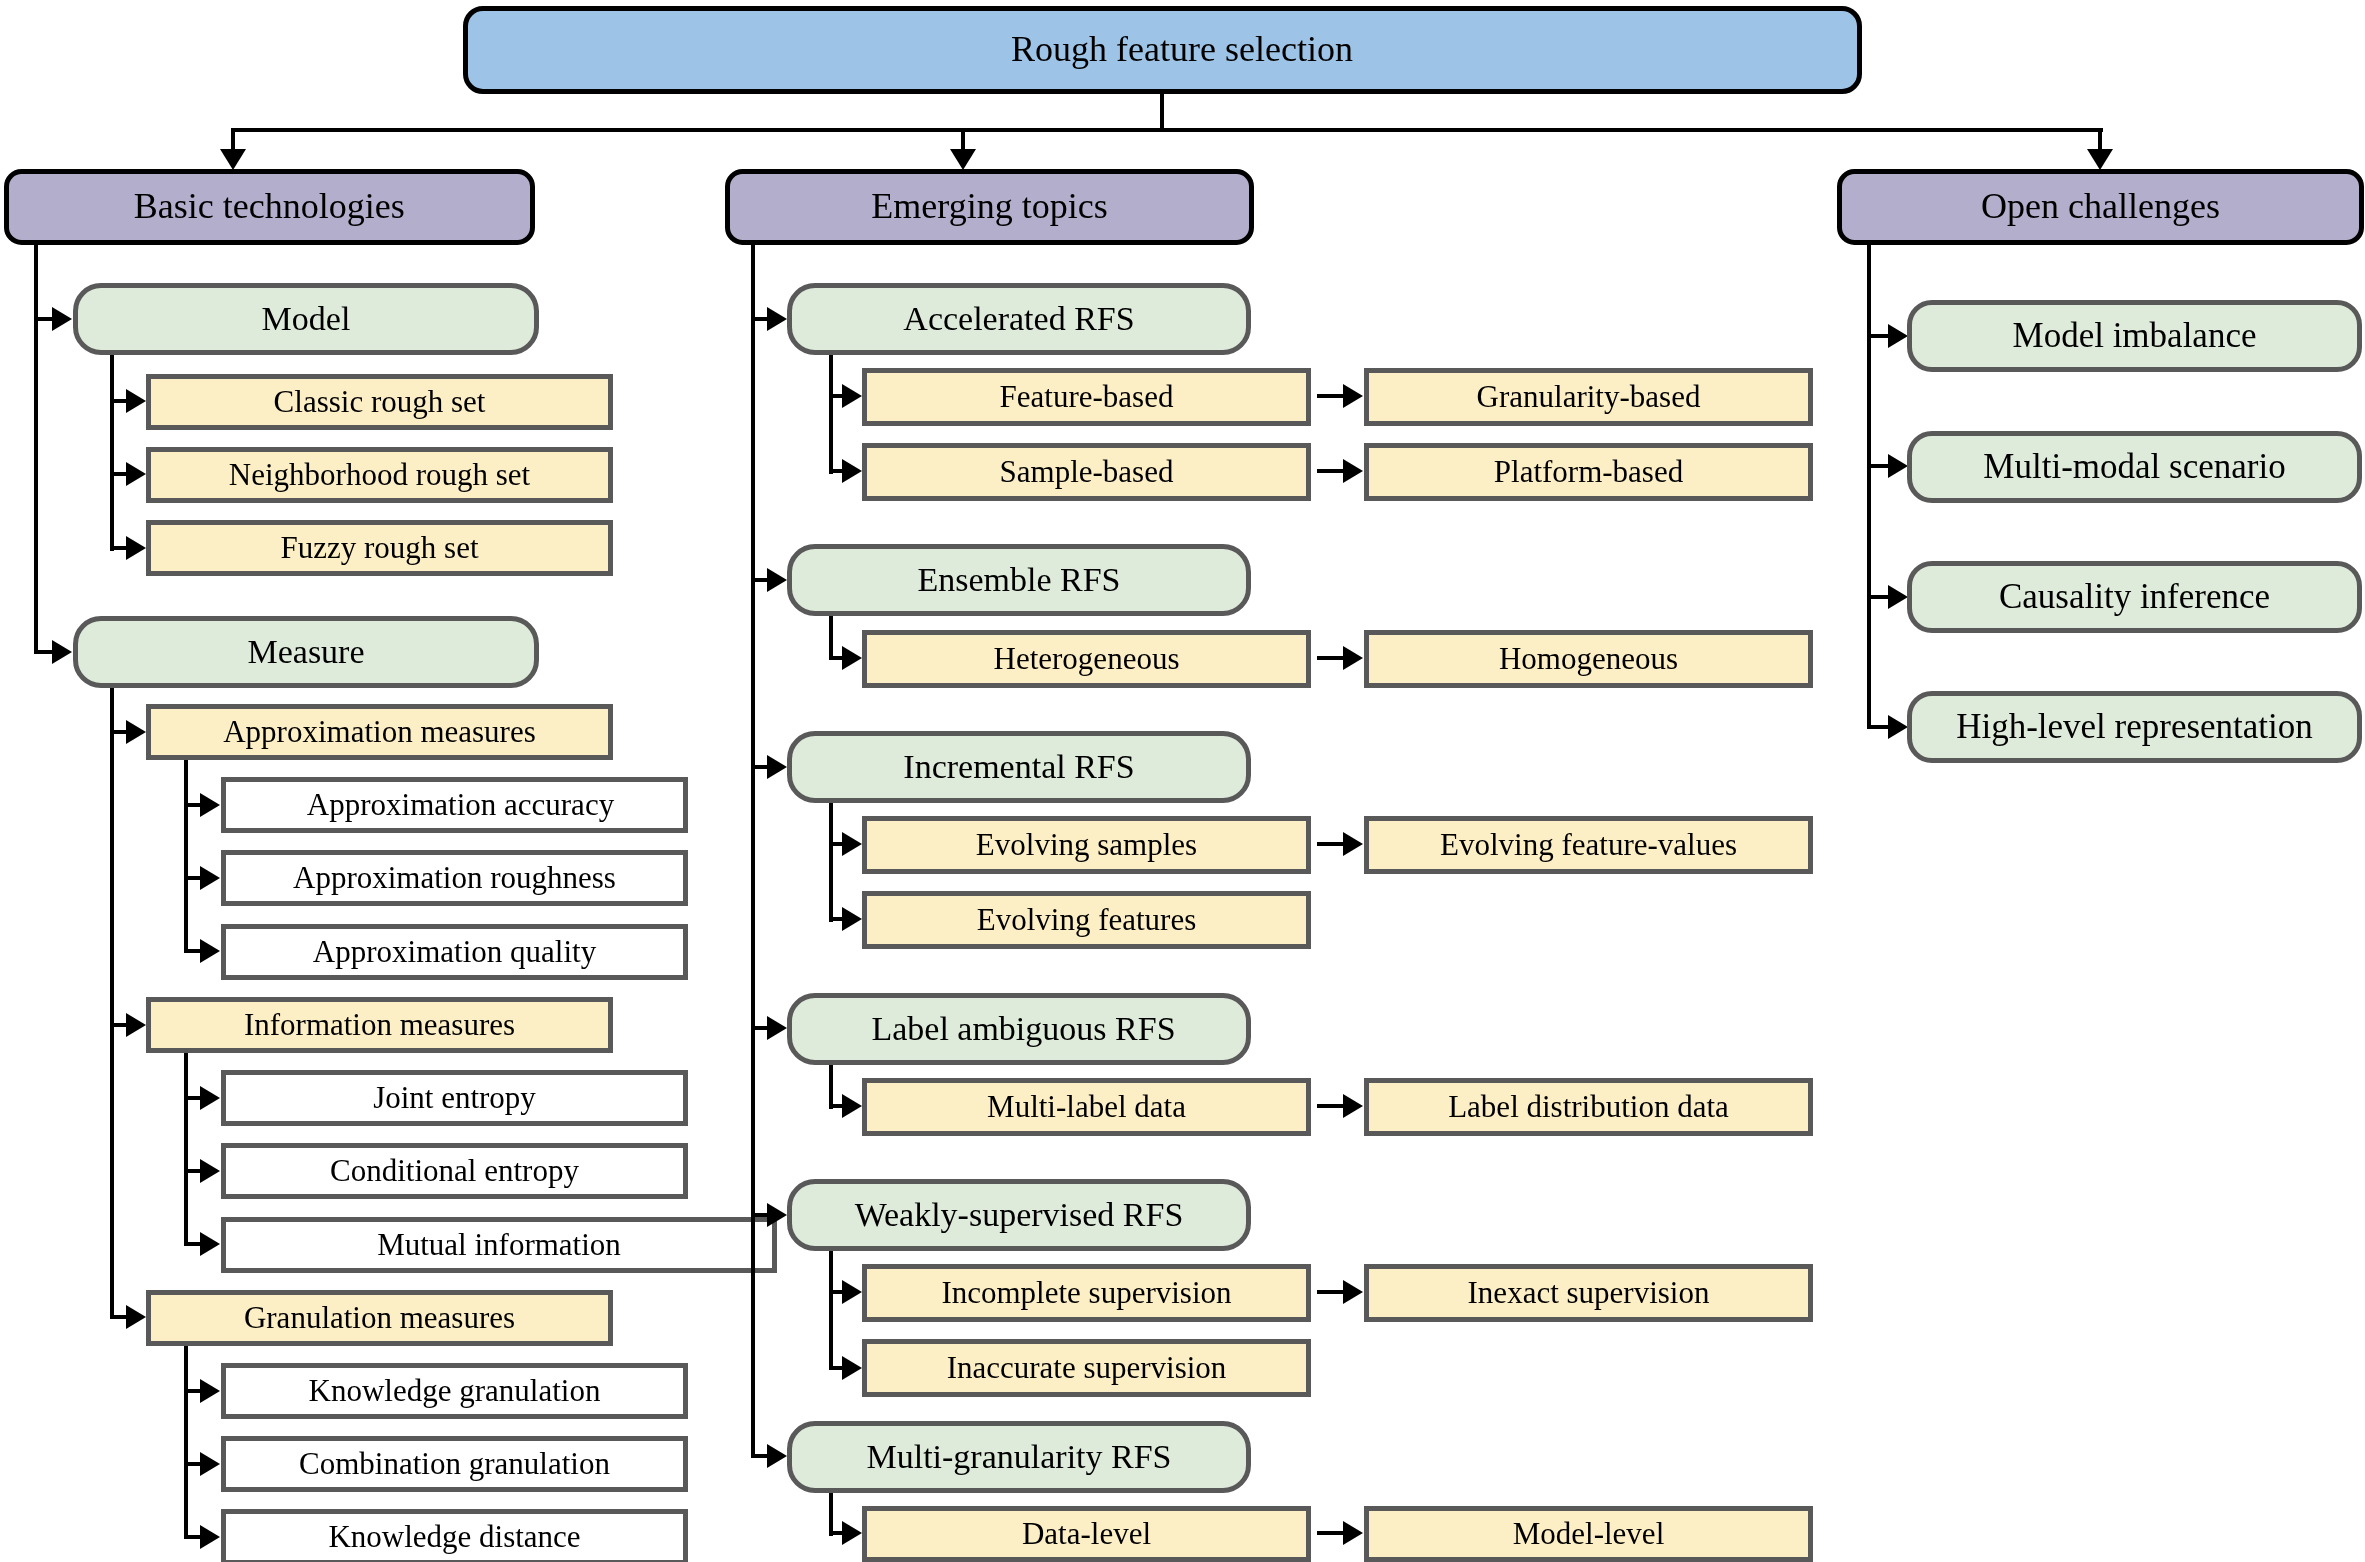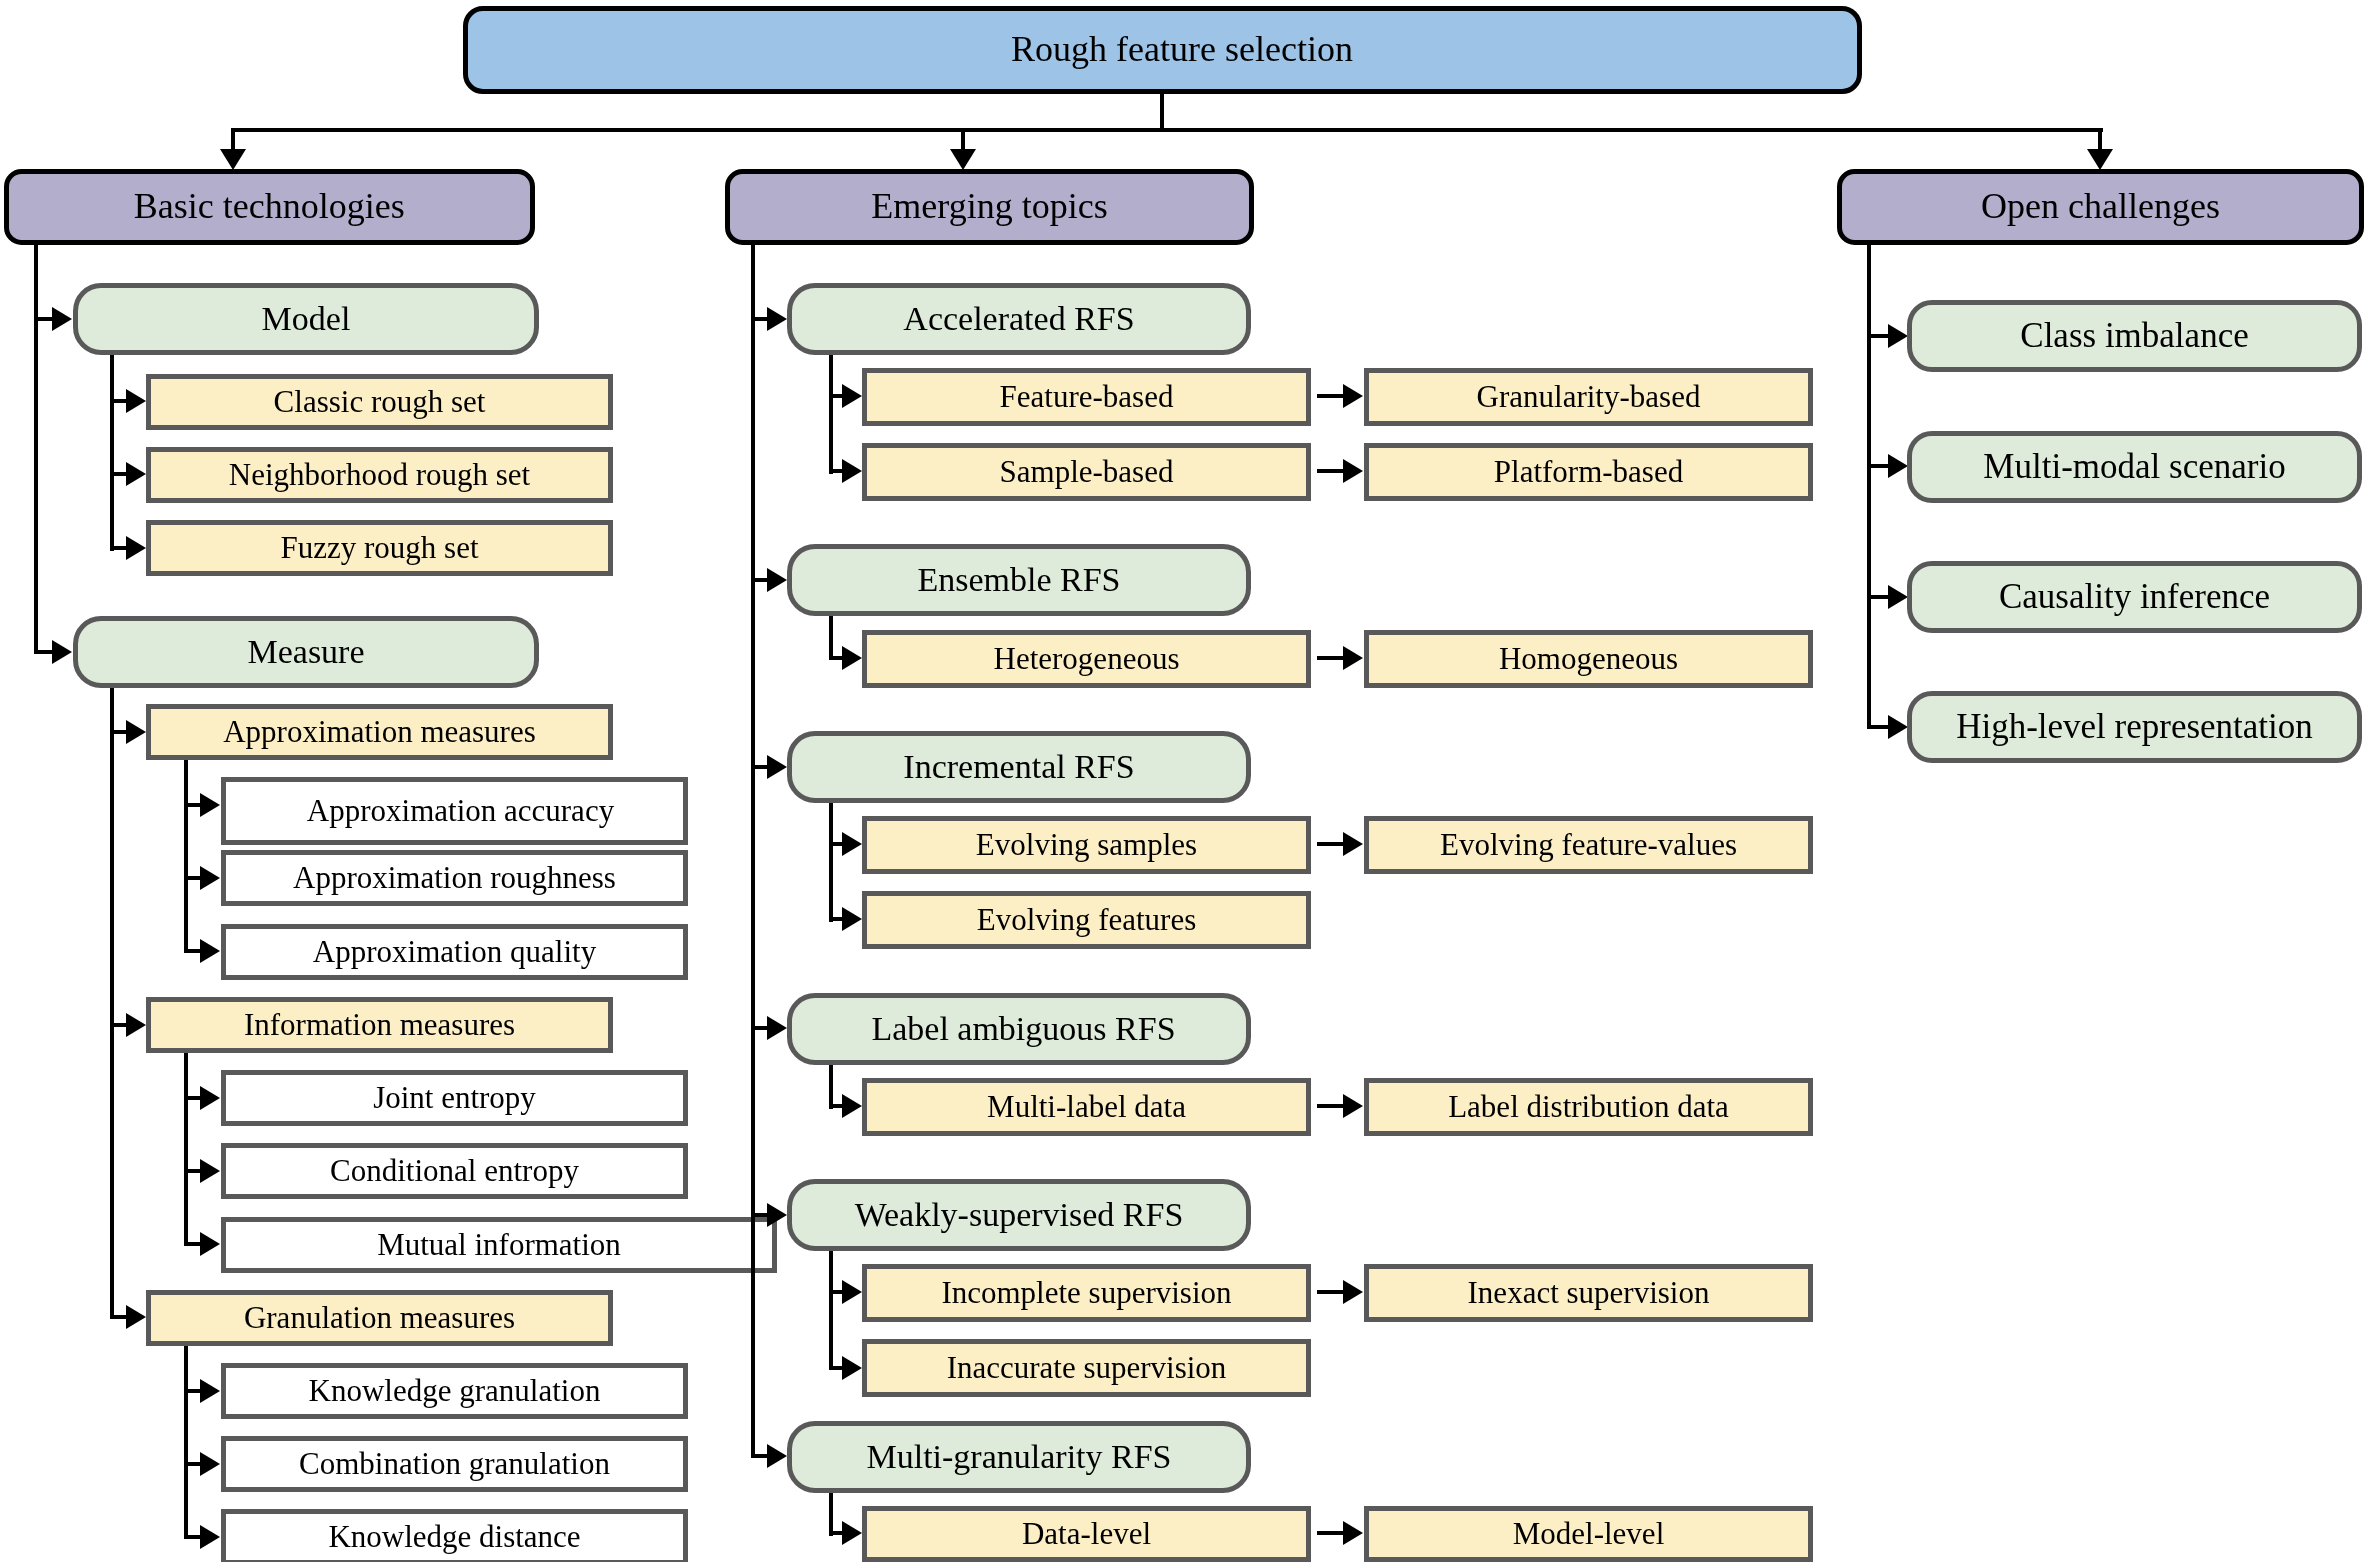--- a/index.html
+++ b/index.html
@@ -164,7 +164,7 @@
   <div class="ar" style="left:1870px;top:595px;width:17.5px;"></div>
   <div class="ar" style="left:1870px;top:725px;width:17.5px;"></div>
 
-  <div class="bx grn2" style="left:1907px;top:300px;width:455px;height:72px;">Class imbalance</div>
+  <div class="bx grn2" style="left:1907px;top:300px;width:455px;height:72px;">Model imbalance</div>
   <div class="bx grn2" style="left:1907px;top:431px;width:455px;height:72px;">Multi-modal scenario</div>
   <div class="bx grn2" style="left:1907px;top:561px;width:455px;height:72px;">Causality inference</div>
   <div class="bx grn2" style="left:1907px;top:691px;width:455px;height:72px;">High-level representation</div>

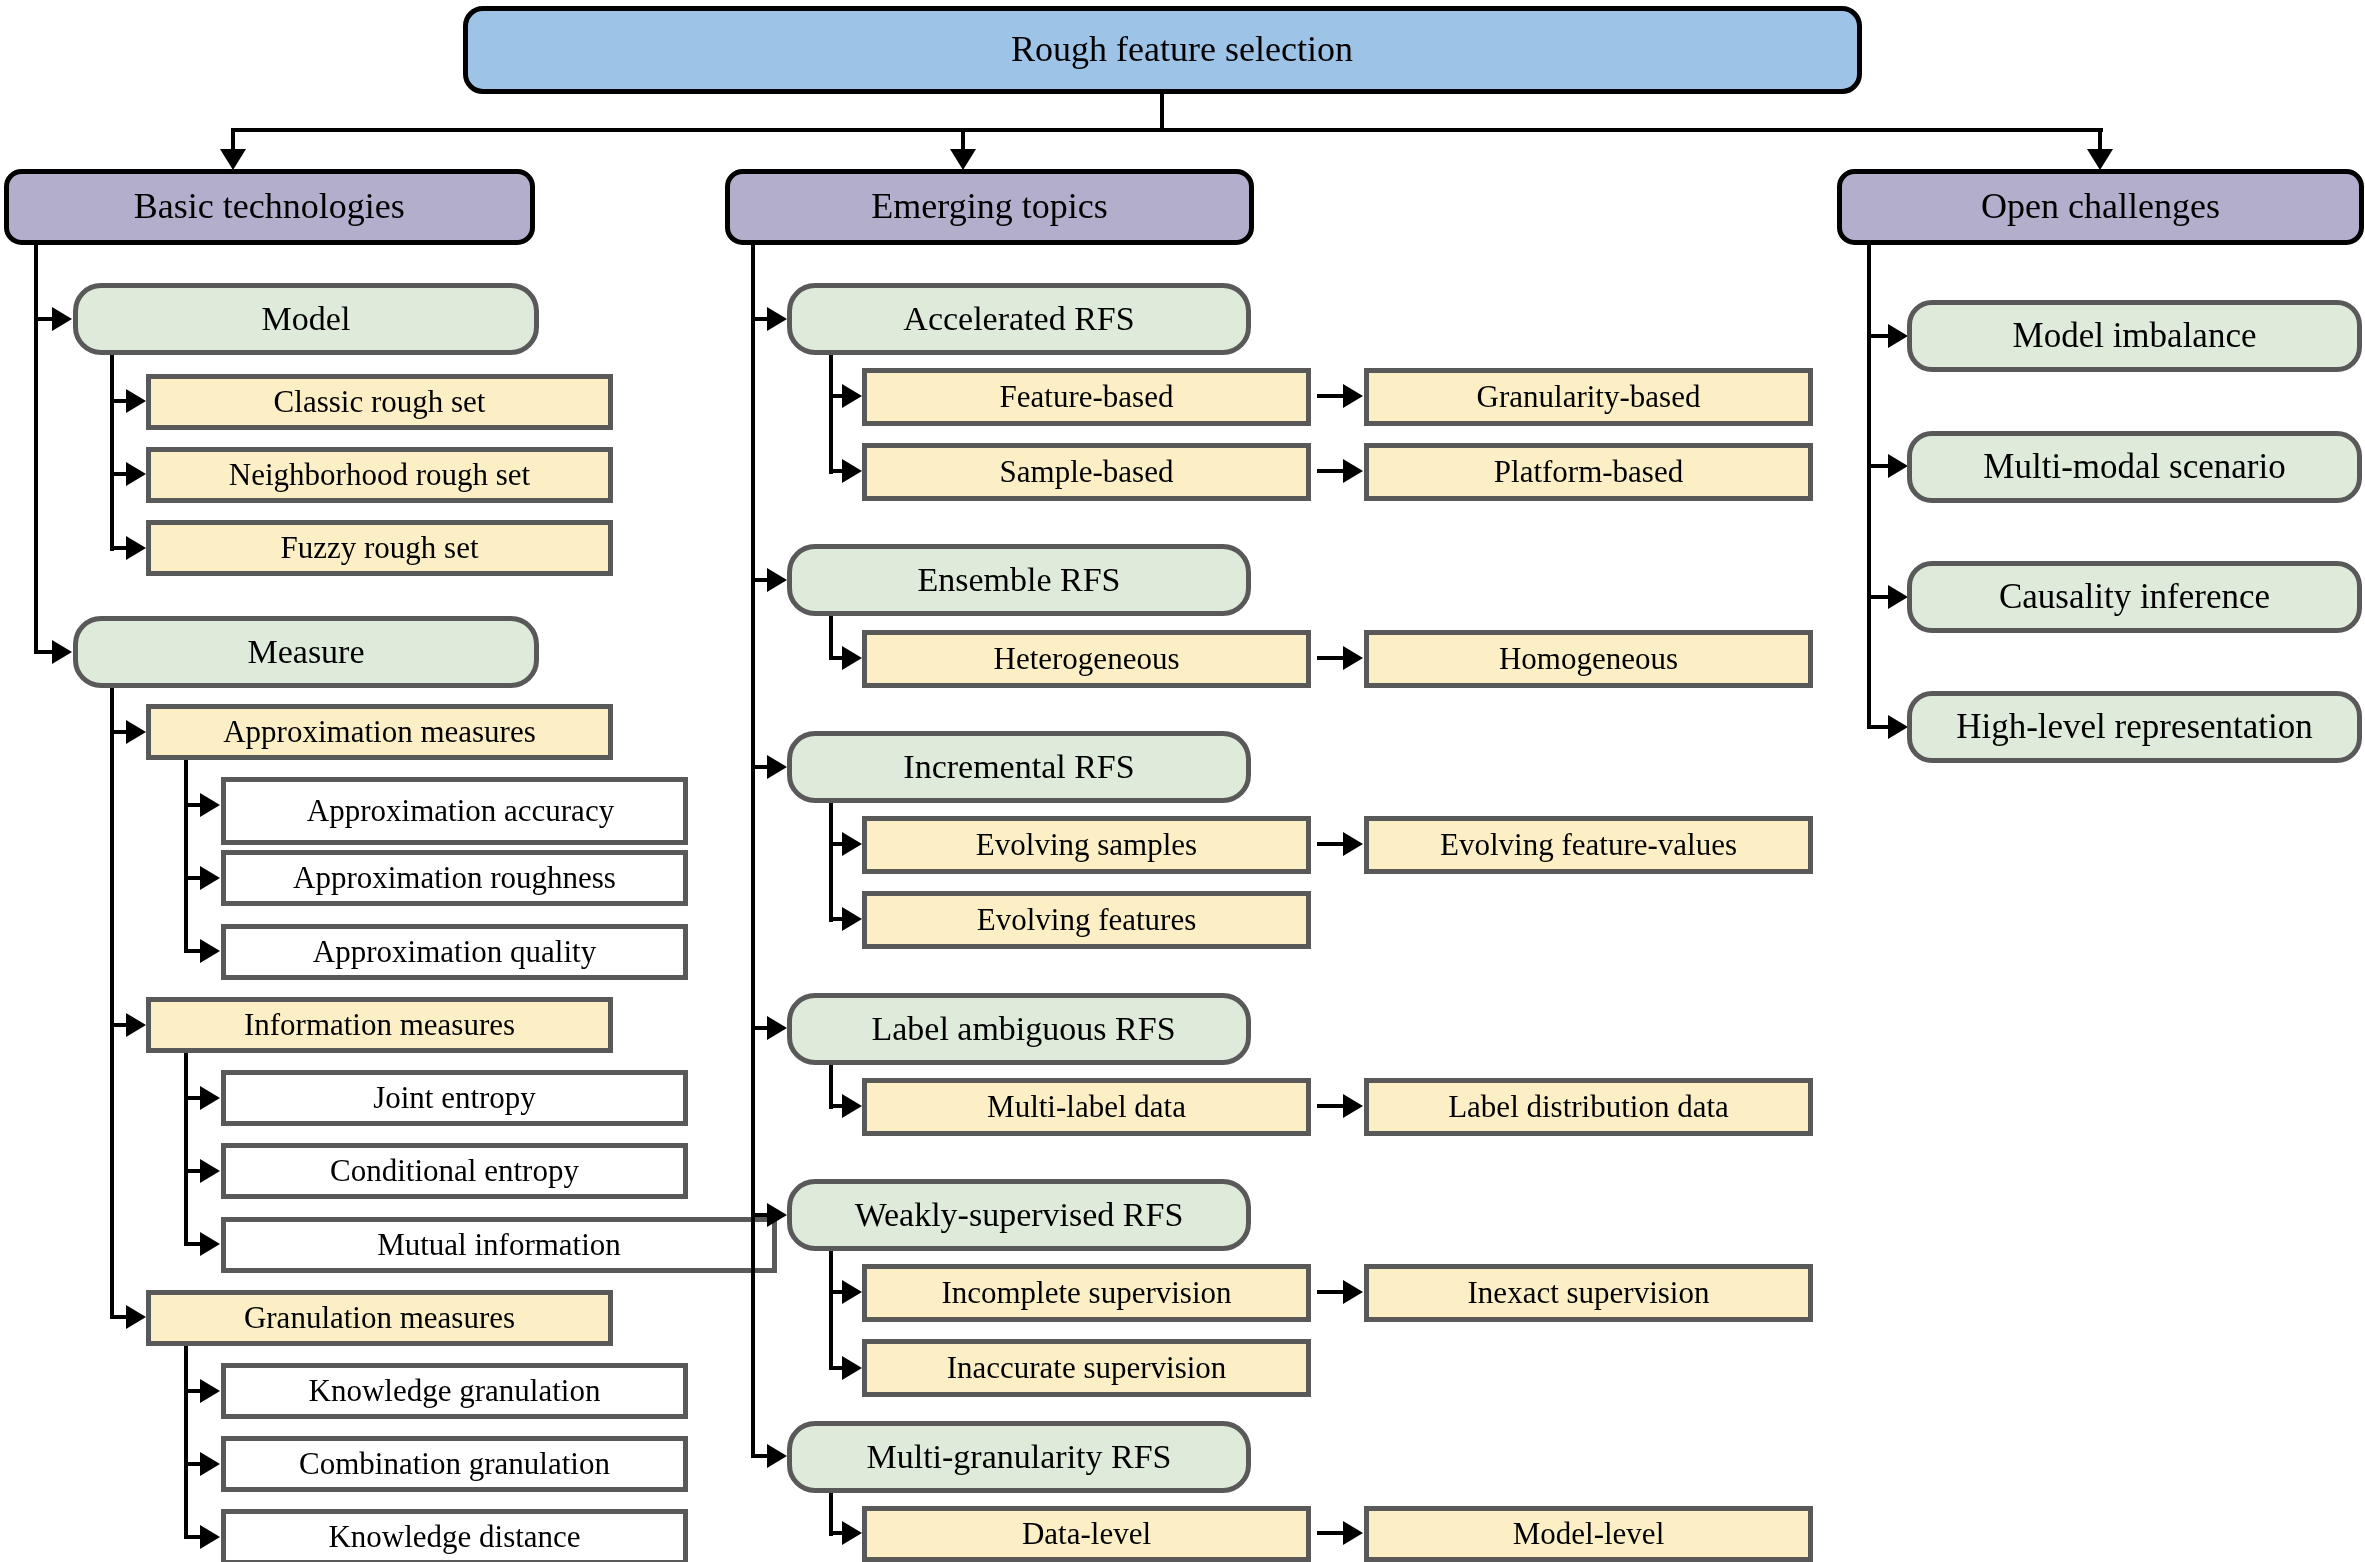--- a/index.html
+++ b/index.html
@@ -70,7 +70,7 @@
   <div class="ar" style="left:186px;top:876px;width:14.4px;"></div>
   <div class="ar" style="left:186px;top:949px;width:14.4px;"></div>
 
-  <div class="bx wht" style="left:221px;top:777px;width:467px;height:68px;padding-left:12px;">Approximation accuracy</div>
+  <div class="bx wht" style="left:221px;top:777px;width:467px;height:56px;padding-left:12px;">Approximation accuracy</div>
   <div class="bx wht" style="left:221px;top:850px;width:467px;height:56px;">Approximation roughness</div>
   <div class="bx wht" style="left:221px;top:924px;width:467px;height:56px;">Approximation quality</div>
 

